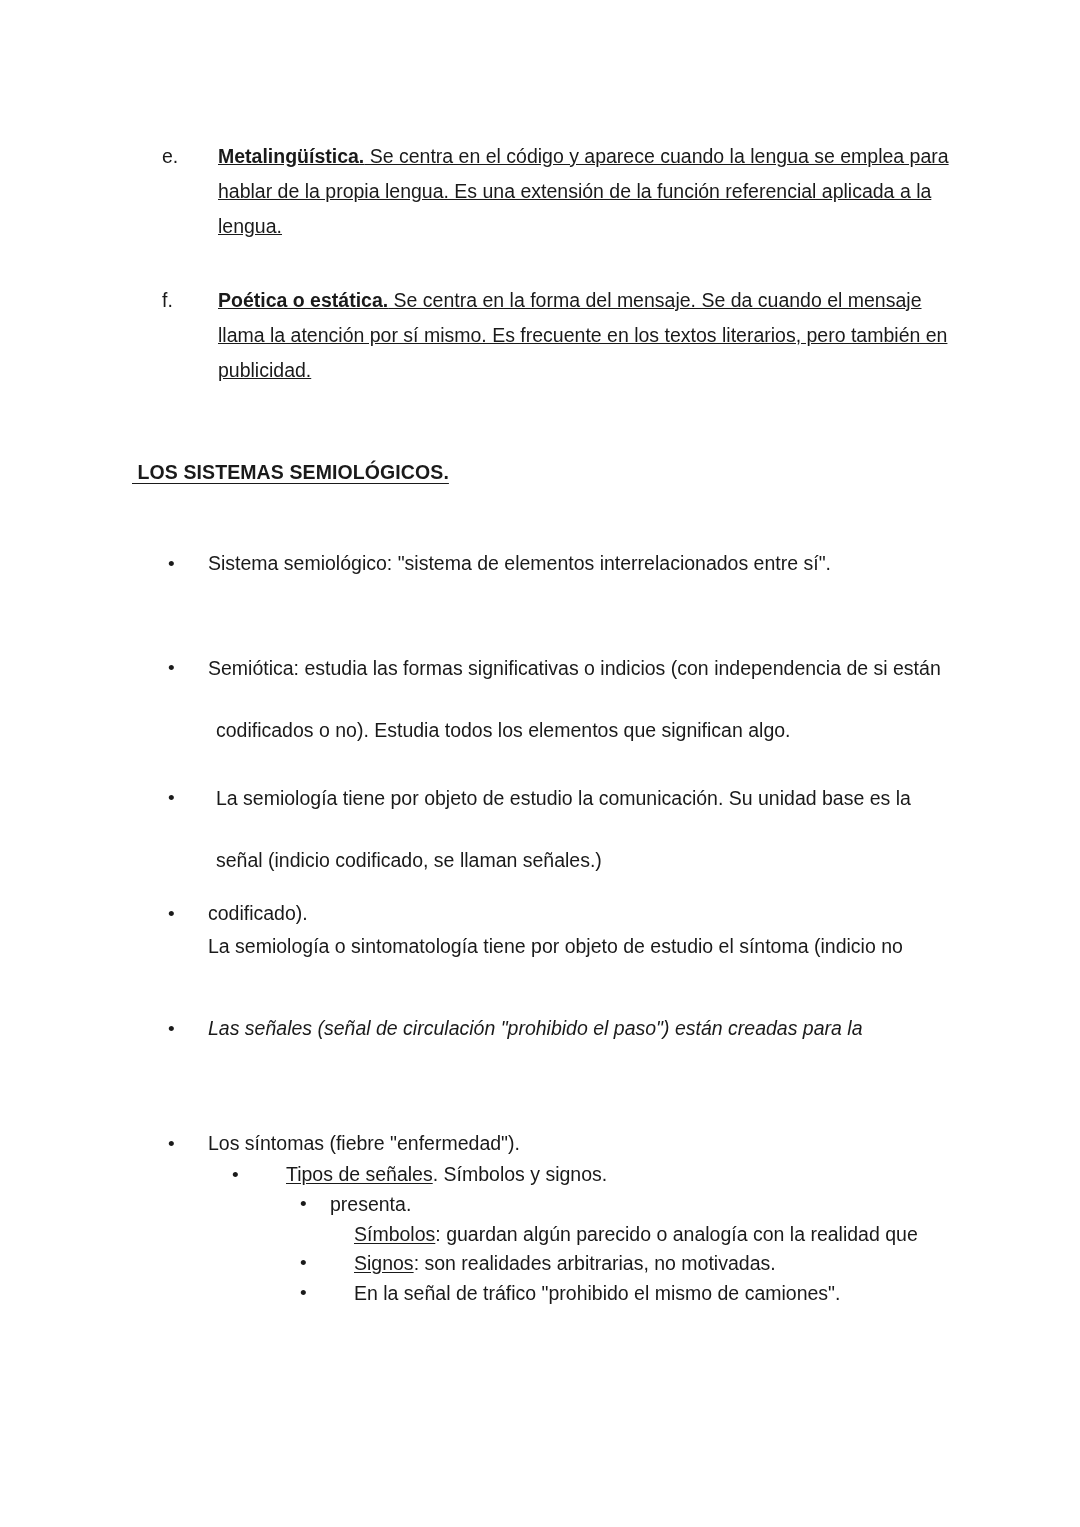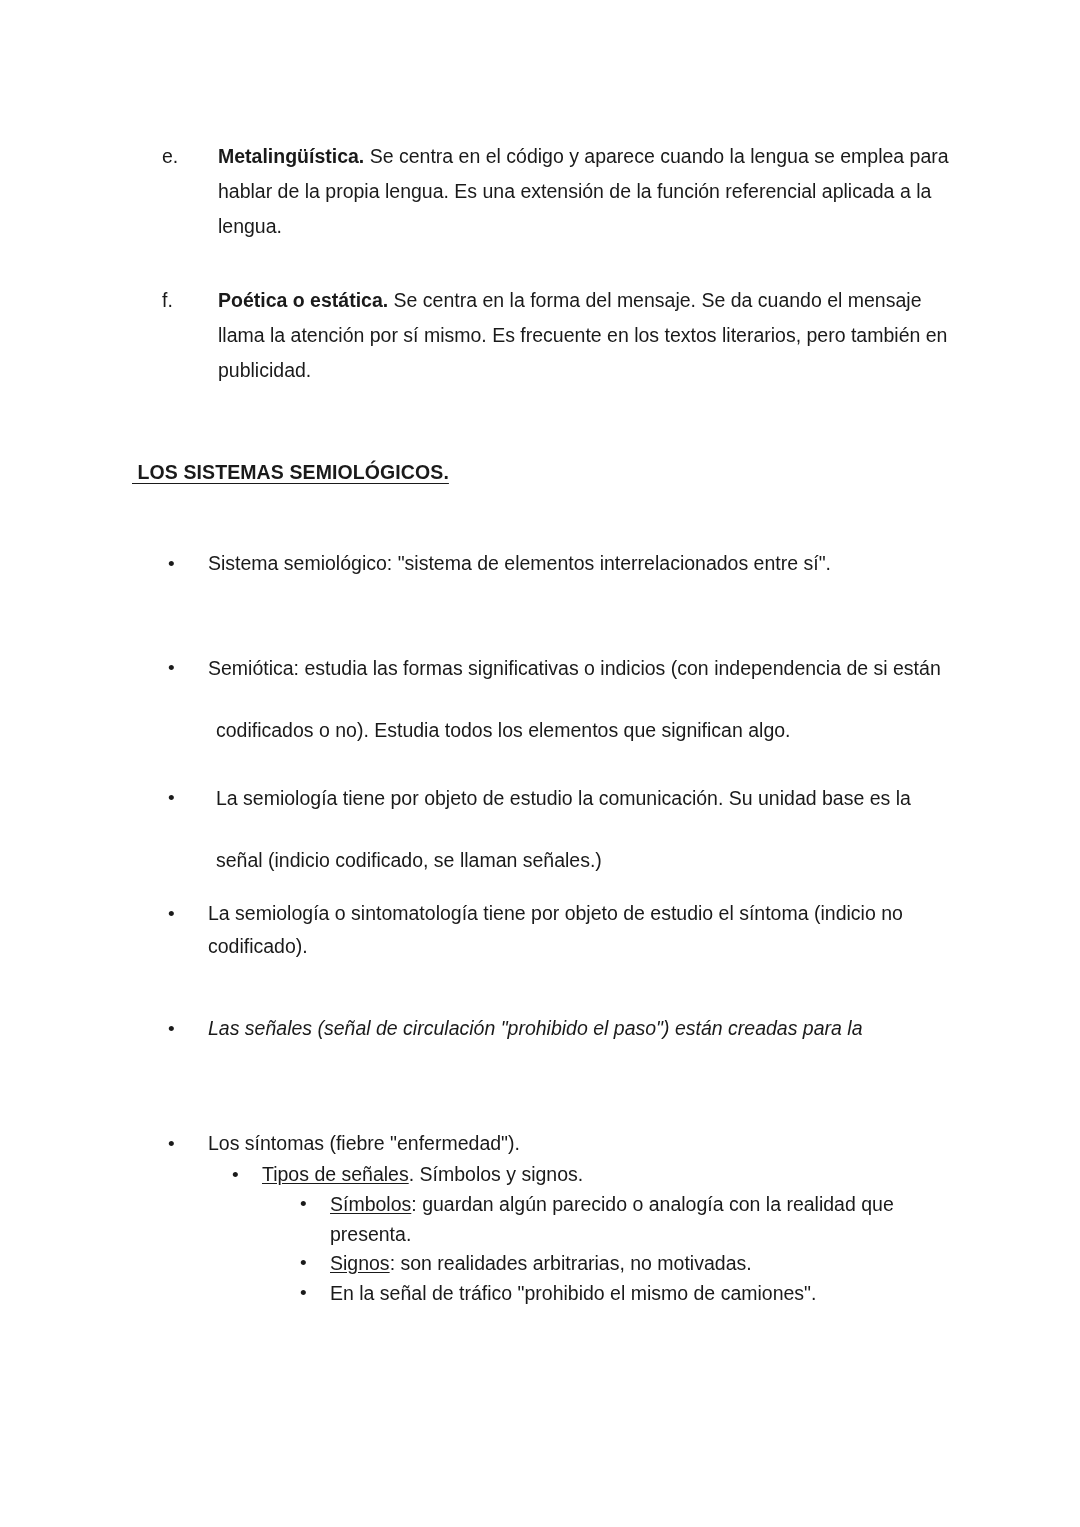--- a/index.html
+++ b/index.html
@@ -40,6 +40,7 @@
   .alpha-body {
     margin-left: 56px;
     display: block;
+    text-decoration: underline;
   }
   .alpha-item .lead {
     font-weight: bold;

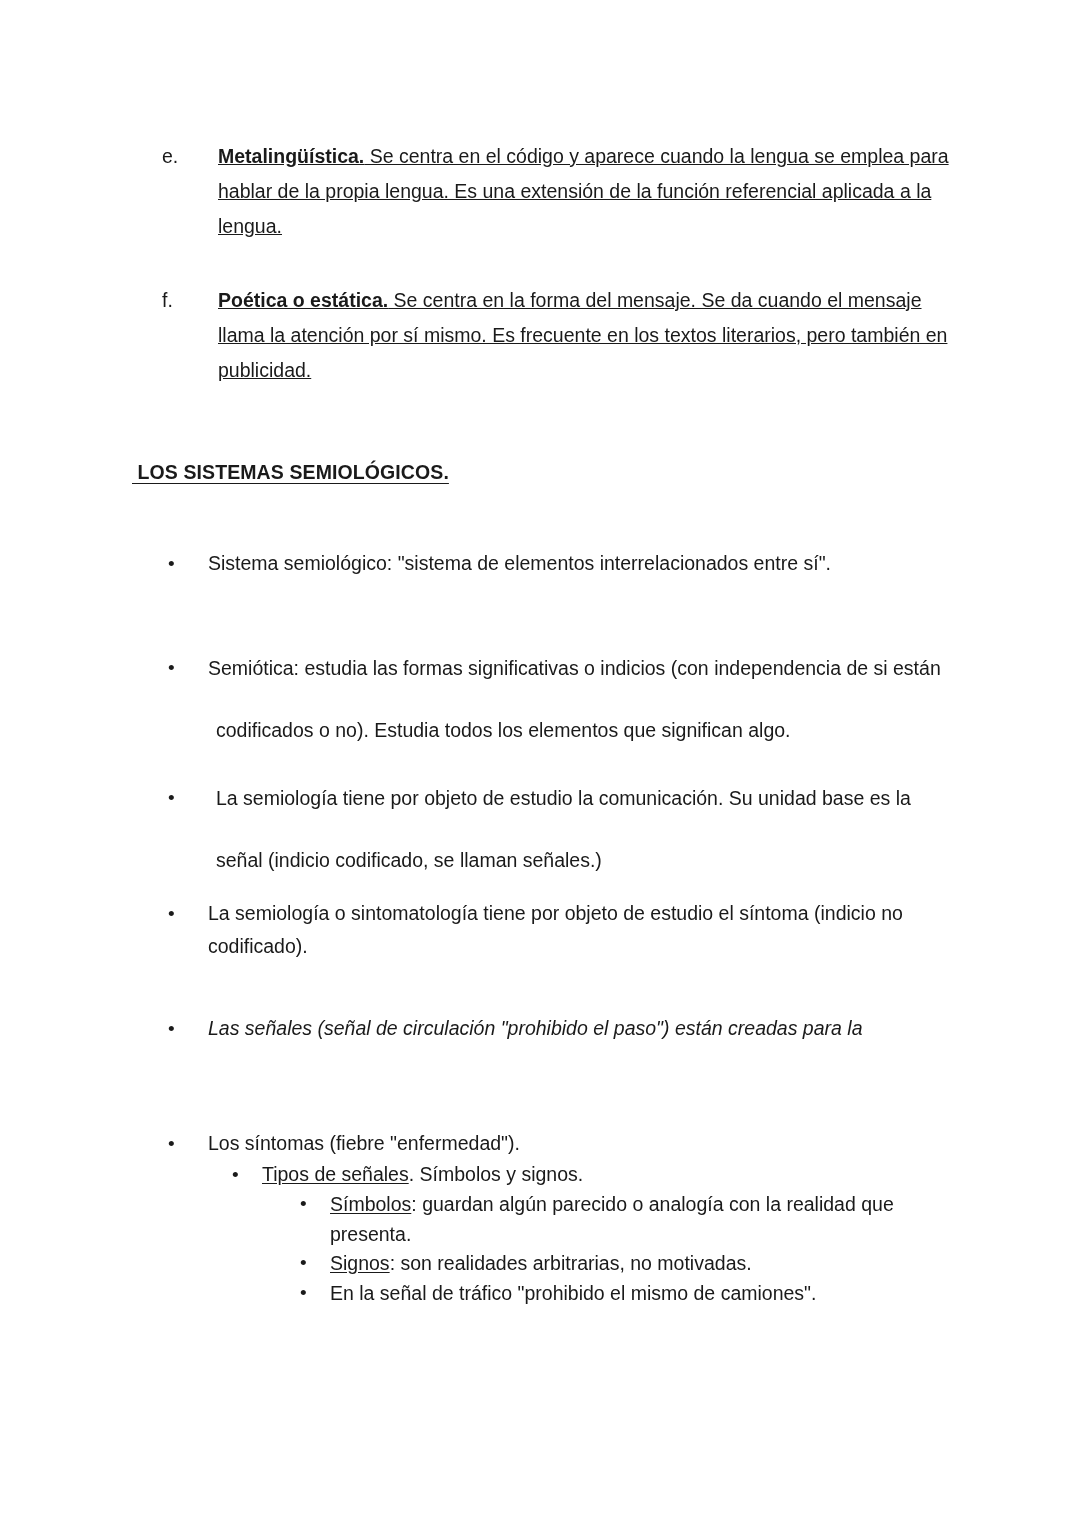--- a/index.html
+++ b/index.html
@@ -140,8 +140,8 @@
   <div class="b1 tight" style="left:168px; top:897px; width:790px;">
     <span class="dot">•</span>
     <span class="txt">
+      <span style="display:block;">codificado).</span>
       <span style="display:block;">La semiología o sintomatología tiene por objeto de estudio el síntoma (indicio no</span>
-      <span style="display:block;">codificado).</span>
     </span>
   </div>
 

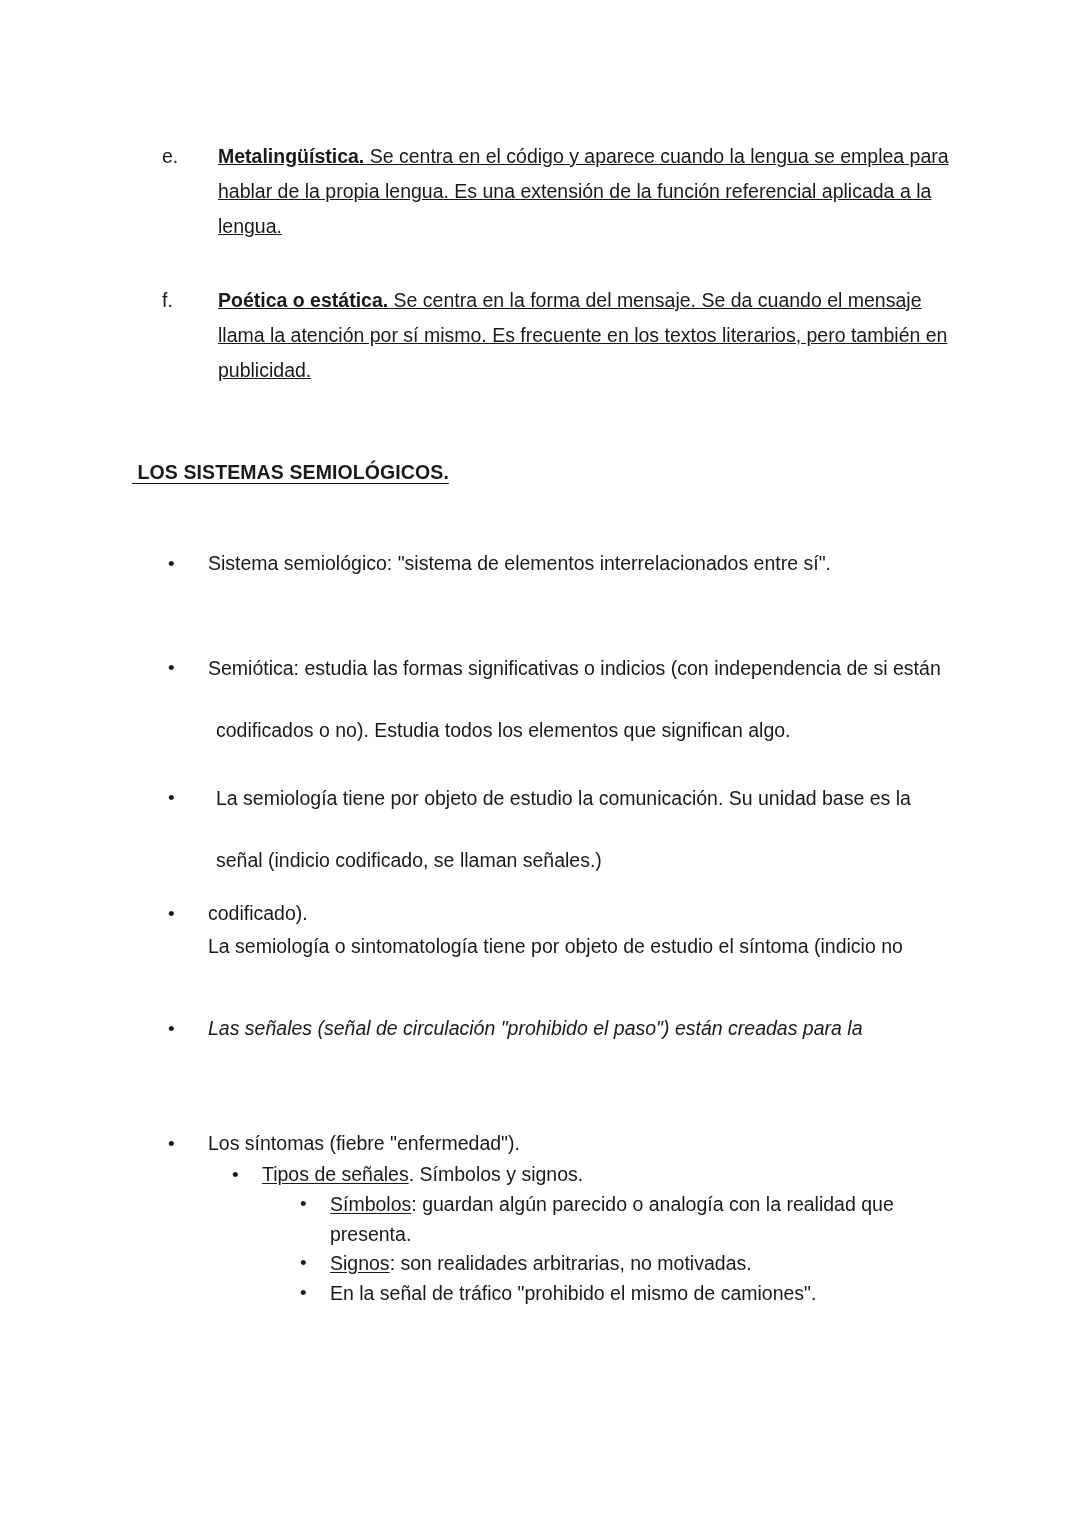--- a/index.html
+++ b/index.html
@@ -97,7 +97,7 @@
   }
   .b3 .txt { display: block; margin-left: 30px; }
 
-  .u { text-decoration: underline; text-underline-offset: 2px; }
+  .u { text-decoration: underline; text-underline-offset: 2px; margin-left: 24px; }
 </style>
 </head>
 <body>

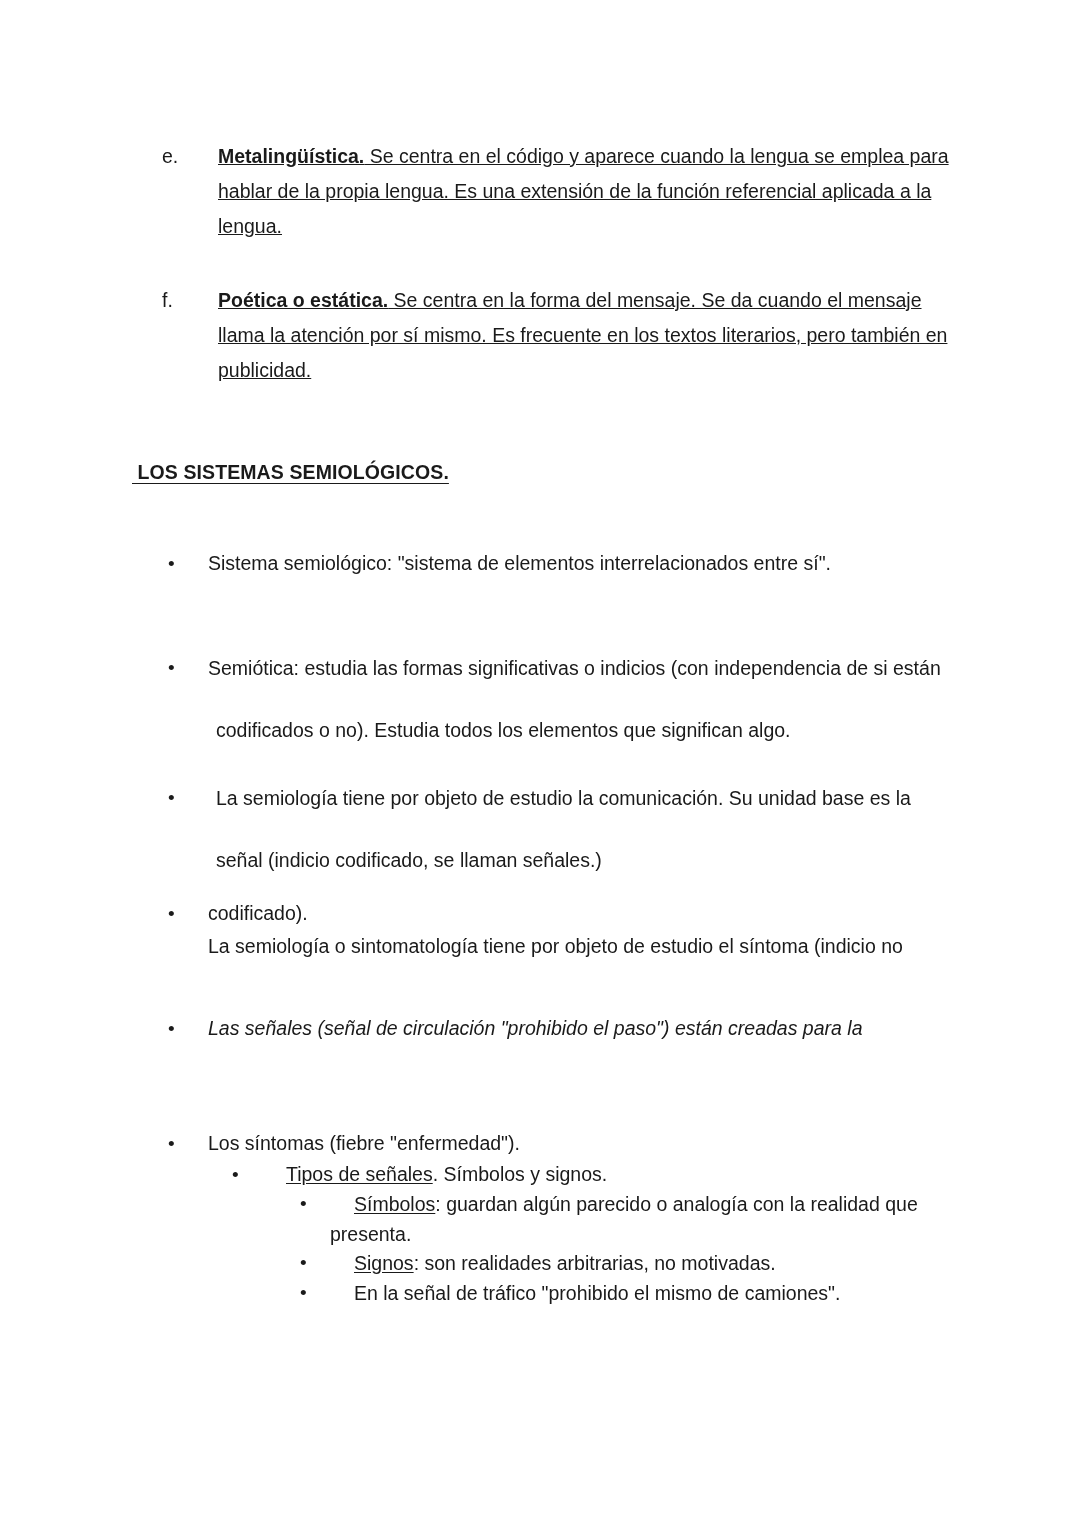--- a/index.html
+++ b/index.html
@@ -165,8 +165,8 @@
   <div class="b3" style="left:300px; top:1189px; width:640px;">
     <span class="dot">•</span>
     <span class="txt">
+      <span style="display:block;">presenta.</span>
       <span style="display:block;"><span class="u">Símbolos</span><span>: guardan algún parecido o analogía con la realidad que</span></span>
-      <span style="display:block;">presenta.</span>
     </span>
   </div>
 

